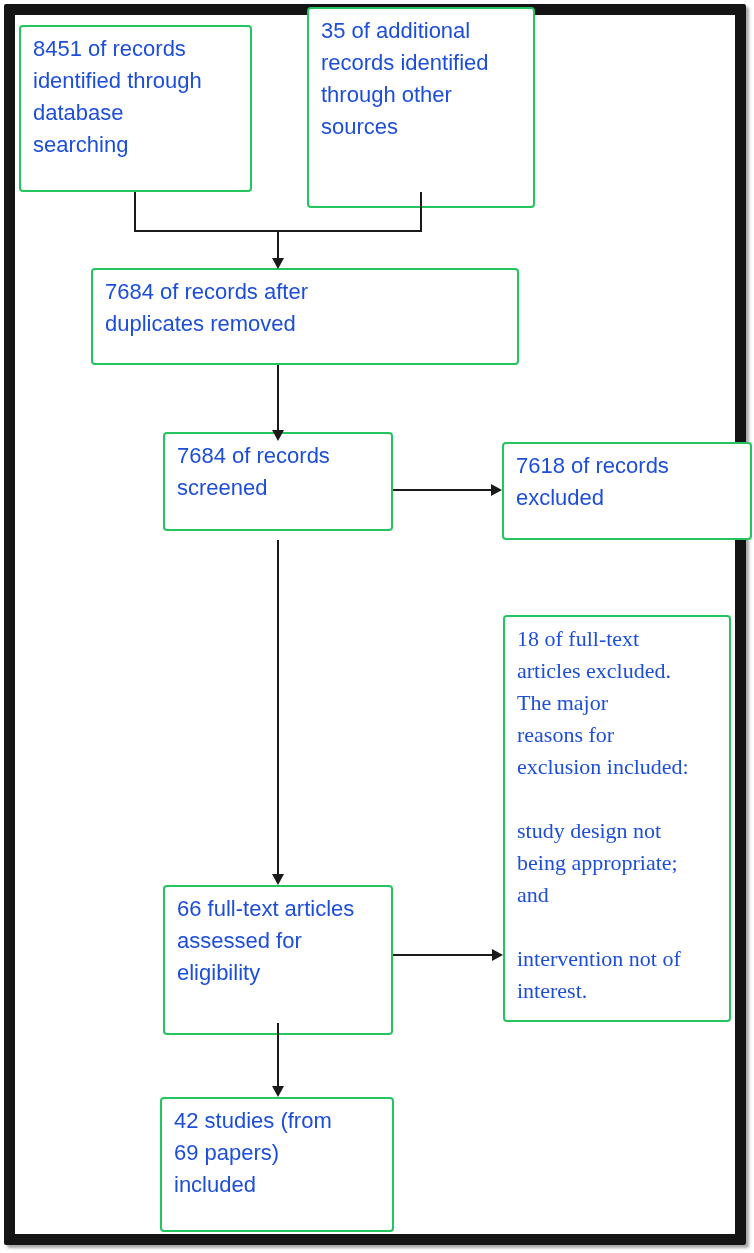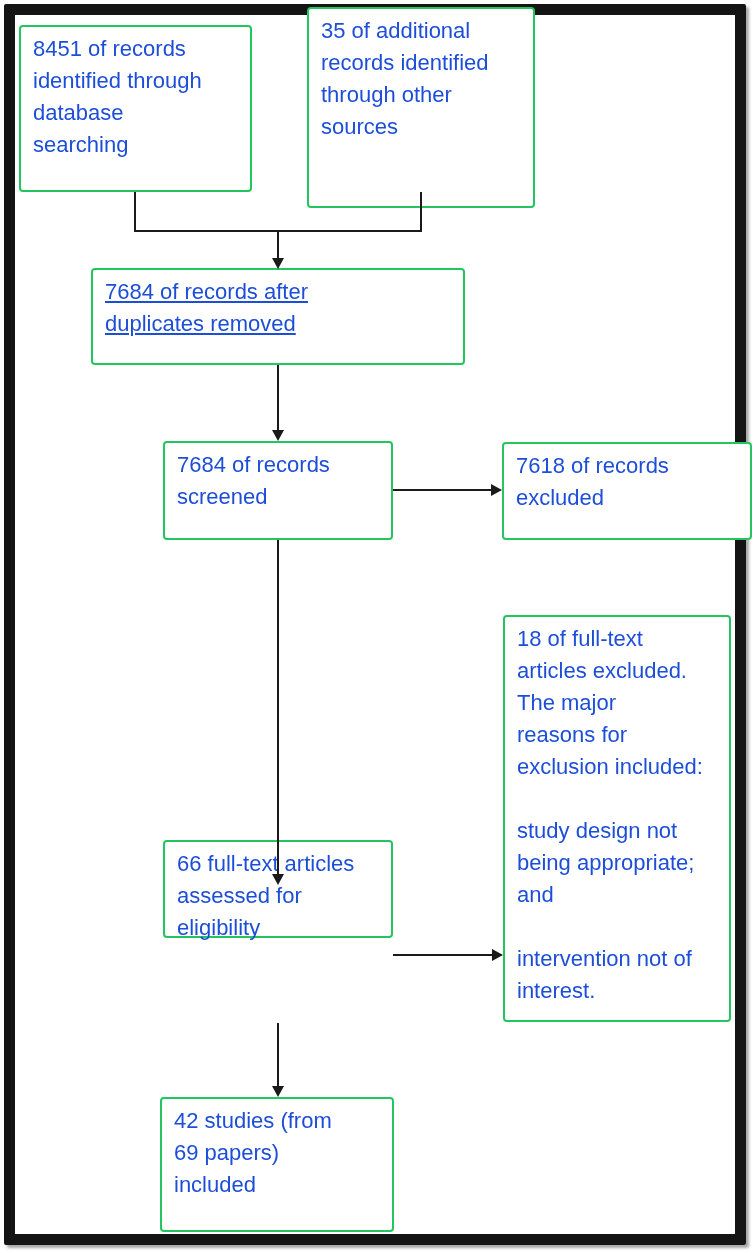--- a/index.html
+++ b/index.html
@@ -77,7 +77,7 @@
 through other
 sources</div>
 
-  <div class="node" style="left:91px; top:268px; width:374px; height:97px;text-decoration:underline;">7684 of records after
+  <div class="node" style="left:91px; top:268px; width:428px; height:97px;">7684 of records after
 duplicates removed</div>
 
   <div class="node" style="left:163px; top:441px; width:230px; height:99px;">7684 of records

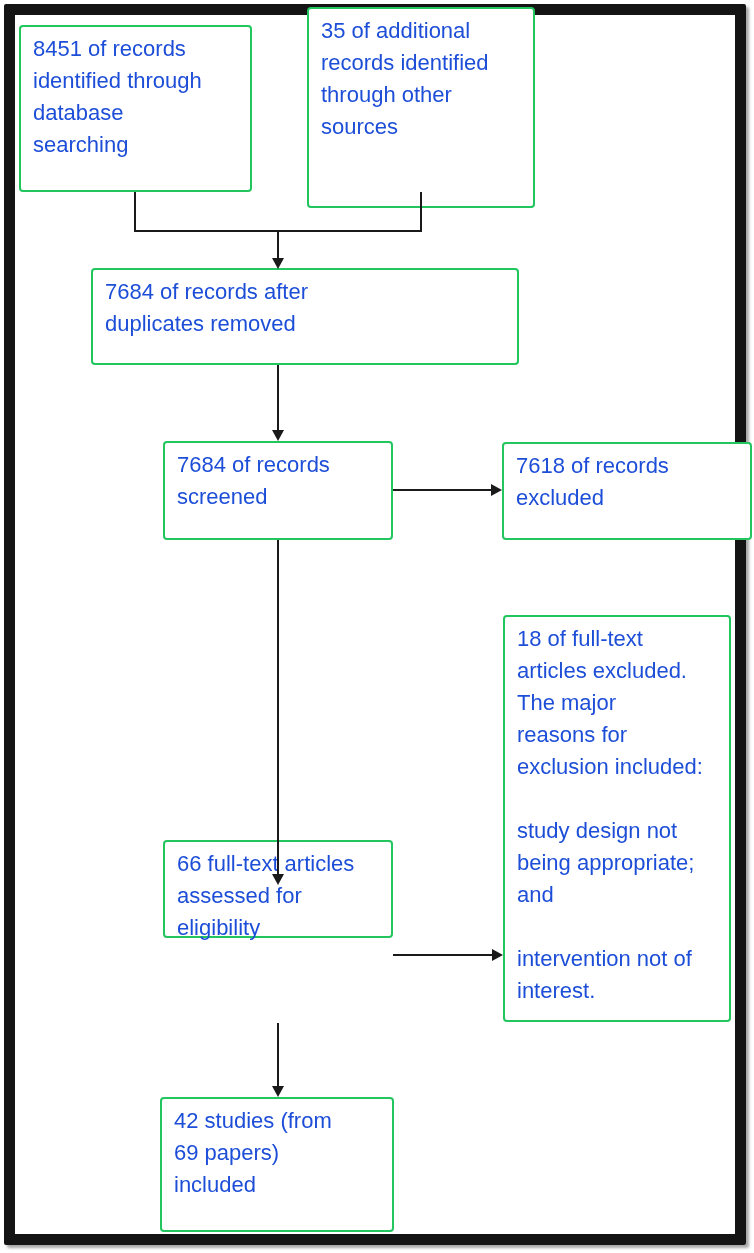--- a/index.html
+++ b/index.html
@@ -80,7 +80,7 @@
   <div class="node" style="left:91px; top:268px; width:428px; height:97px;">7684 of records after
 duplicates removed</div>
 
-  <div class="node" style="left:163px; top:441px; width:230px; height:99px;">7684 of records
+  <div class="node" style="left:163px; top:432px; width:230px; height:99px;">7684 of records
 screened</div>
 
   <div class="node" style="left:502px; top:442px; width:250px; height:98px;">7618 of records

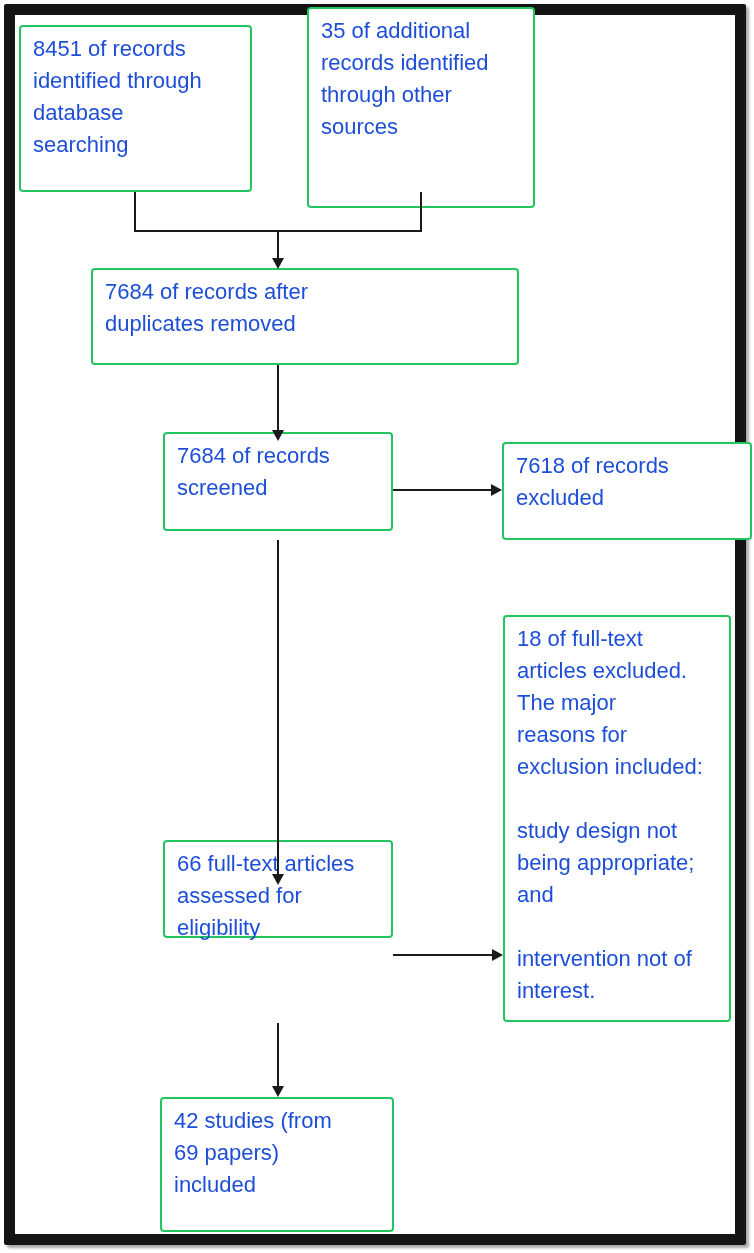--- a/index.html
+++ b/index.html
@@ -86,7 +86,7 @@
   <div class="node" style="left:502px; top:442px; width:250px; height:98px;">7618 of records
 excluded</div>
 
-  <div class="node" style="left:503px; top:615px; width:228px; height:407px;">18 of full-text
+  <div class="node" style="left:503px; top:615px; width:228px; height:407px;font-family:Liberation Serif, serif;">18 of full-text
 articles excluded.
 The major
 reasons for

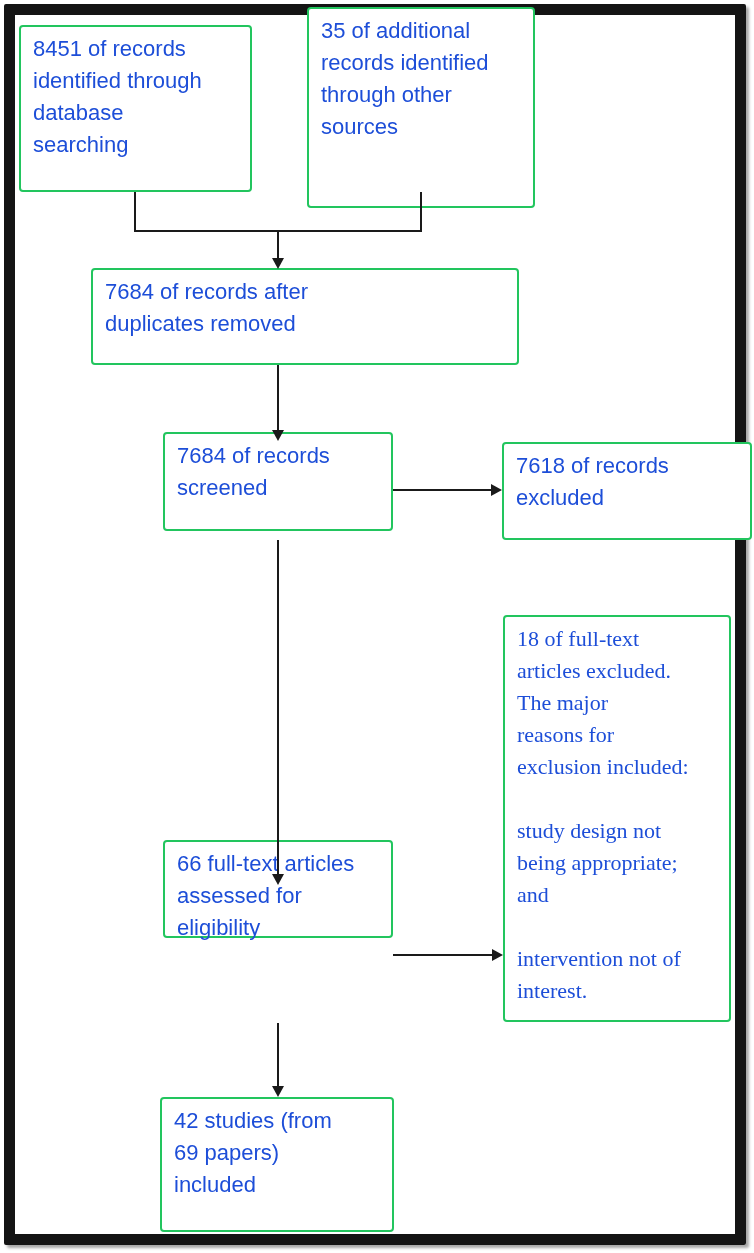--- a/index.html
+++ b/index.html
@@ -99,7 +99,7 @@
 intervention not of
 interest.</div>
 
-  <div class="node" style="left:163px; top:840px; width:230px; height:98px;">66 full-text articles
+  <div class="node" style="left:163px; top:885px; width:230px; height:150px;">66 full-text articles
 assessed for
 eligibility</div>
 

